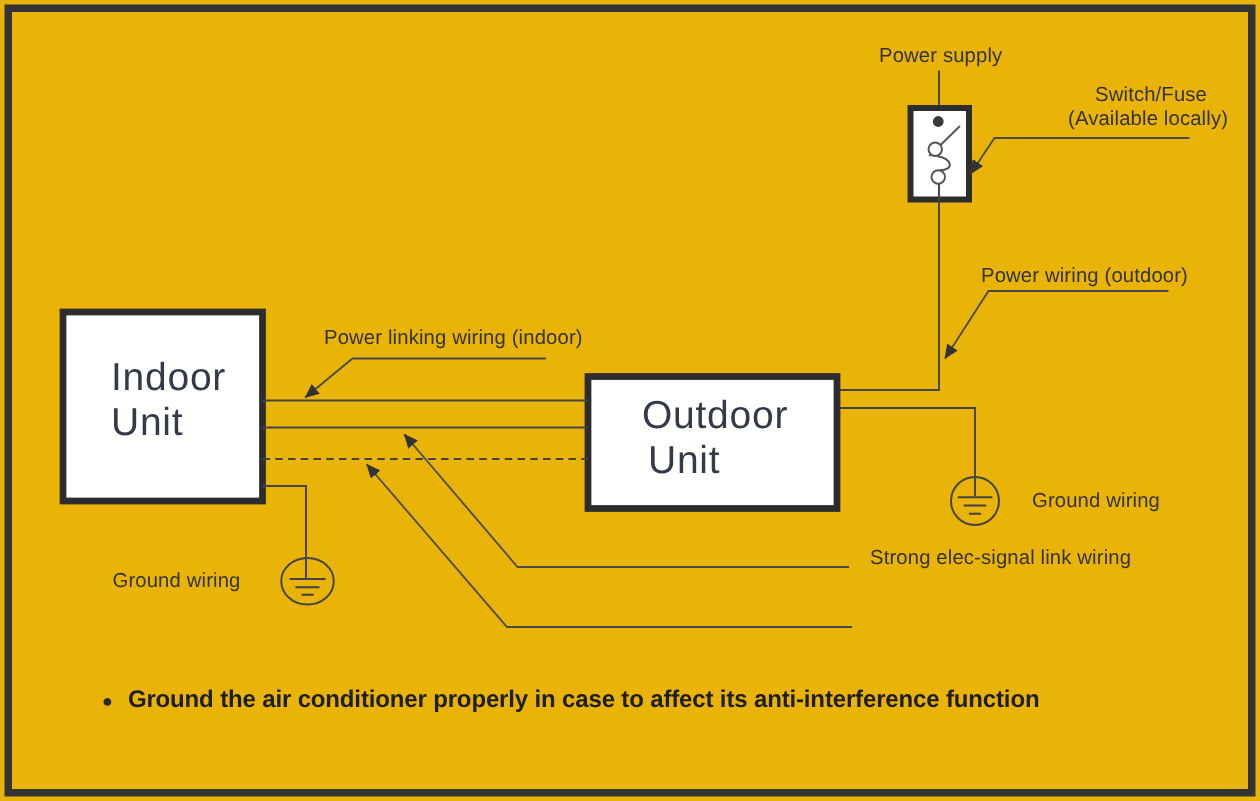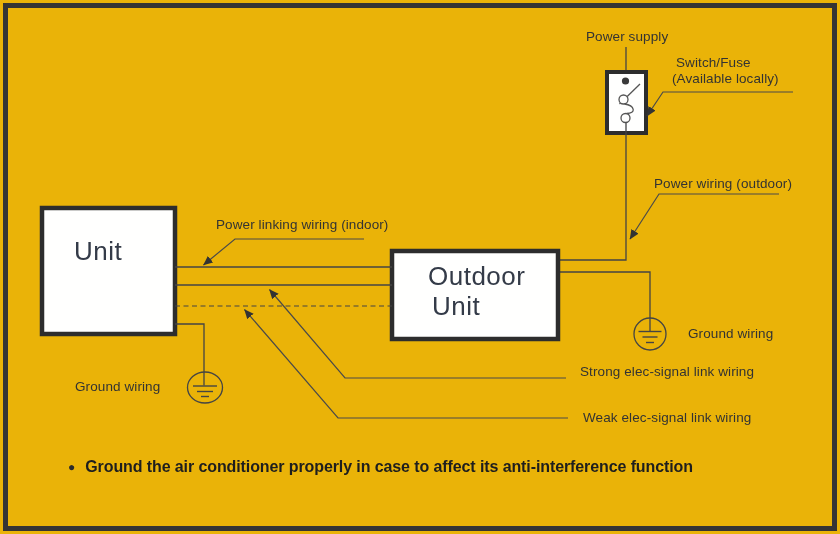--- a/index.html
+++ b/index.html
@@ -86,7 +86,7 @@
 
   <div class="lbl" style="left:586px; top:29px;">Power supply</div>
 
-  <div class="lbl" style="left:672px; top:55px;">
+  <div class="lbl" style="left:712px; top:55px;text-align:center;">
     <div style="padding-left:4px;">Switch/Fuse</div>
     <div>(Available locally)</div>
   </div>

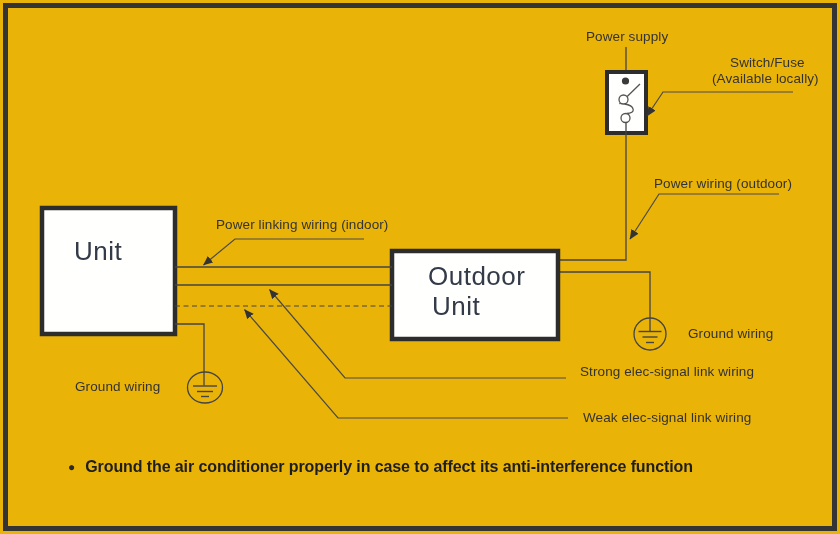--- a/index.html
+++ b/index.html
@@ -96,6 +96,7 @@
   <div class="lbl" style="left:654px; top:176px;">Power wiring (outdoor)</div>
 
   <div class="unit-label" style="left:74px; top:236px;">
+    <div>Indoor</div>
     <div>Unit</div>
   </div>
 

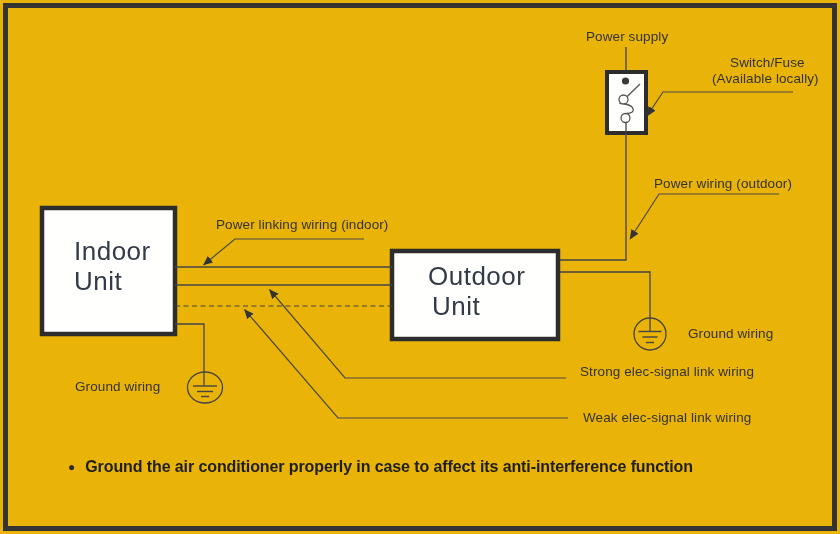--- a/index.html
+++ b/index.html
@@ -111,7 +111,6 @@
 
   <div class="lbl" style="left:580px; top:364px;">Strong elec-signal link wiring</div>
 
-  <div class="lbl" style="left:583px; top:410px;">Weak elec-signal link wiring</div>
 
   <div class="note">
     <span class="dot">●</span>

